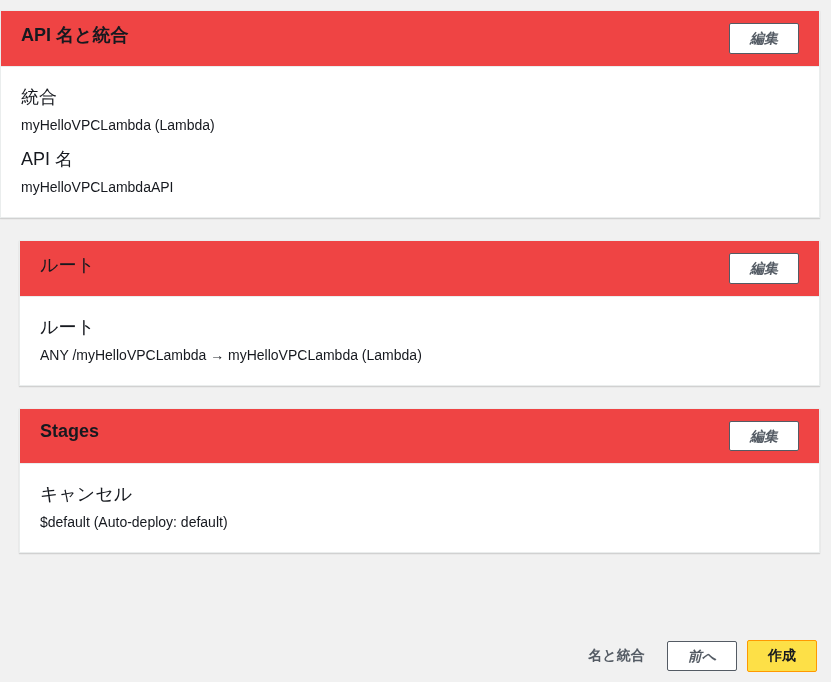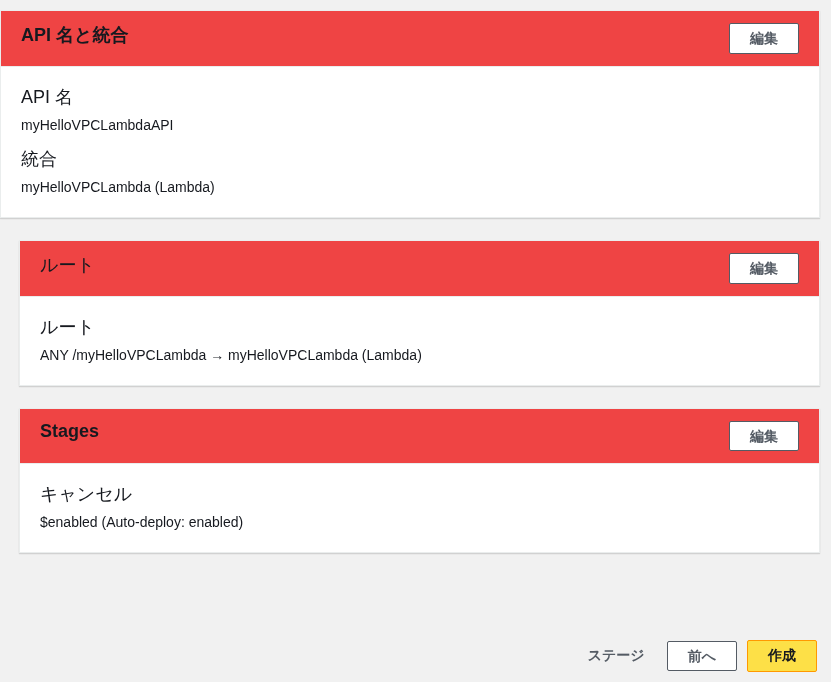--- a/index.html
+++ b/index.html
@@ -41,6 +41,7 @@
     color: #545b64;
     cursor: pointer;
     line-height: 1.2;
+    font-style: italic;
   }
   .panel-body {
     padding: 18px 20px 22px 20px;

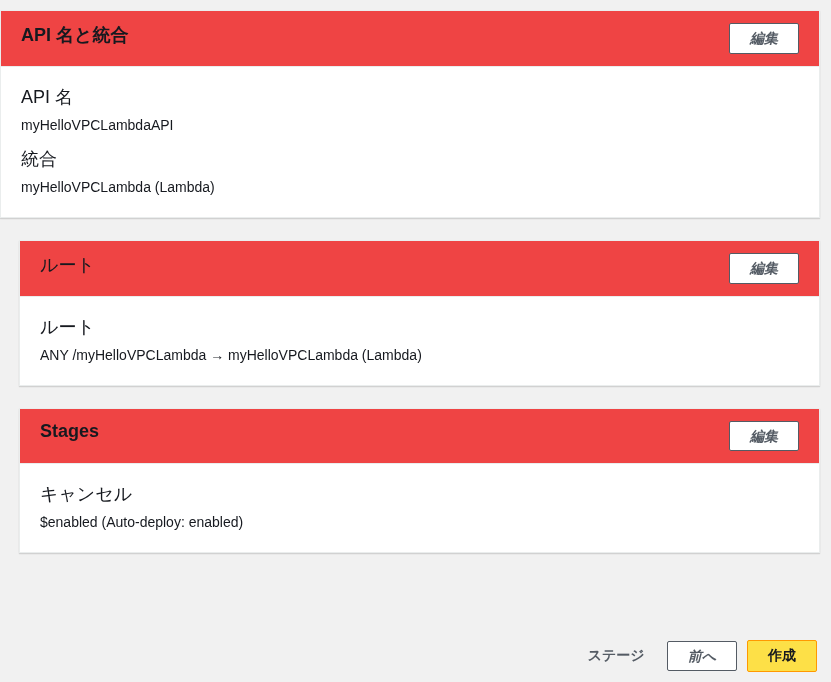--- a/index.html
+++ b/index.html
@@ -102,12 +102,12 @@
   </div>
   <div class="panel-body">
     <div class="field">
+      <div class="field-label">統合</div>
+      <div class="field-value">myHelloVPCLambda (Lambda)</div>
+    </div>
+    <div class="field">
       <div class="field-label">API 名</div>
       <div class="field-value">myHelloVPCLambdaAPI</div>
-    </div>
-    <div class="field">
-      <div class="field-label">統合</div>
-      <div class="field-value">myHelloVPCLambda (Lambda)</div>
     </div>
   </div>
 </div>

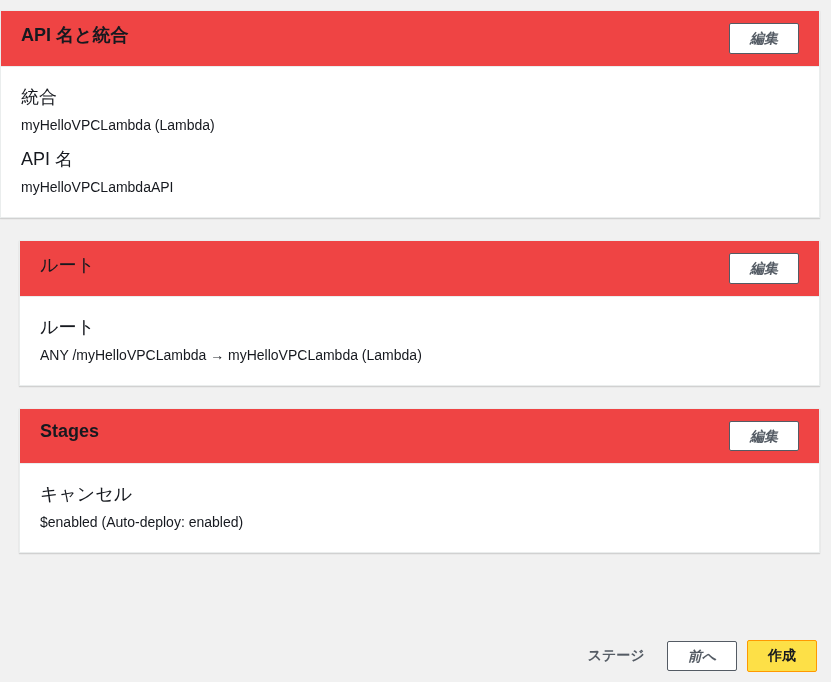--- a/index.html
+++ b/index.html
@@ -133,7 +133,7 @@
   <div class="panel-body">
     <div class="field">
       <div class="field-label">キャンセル</div>
-      <div class="field-value">$enabled (Auto-deploy: enabled)</div>
+      <div class="field-value">$default (Auto-deploy: default)</div>
     </div>
   </div>
 </div>

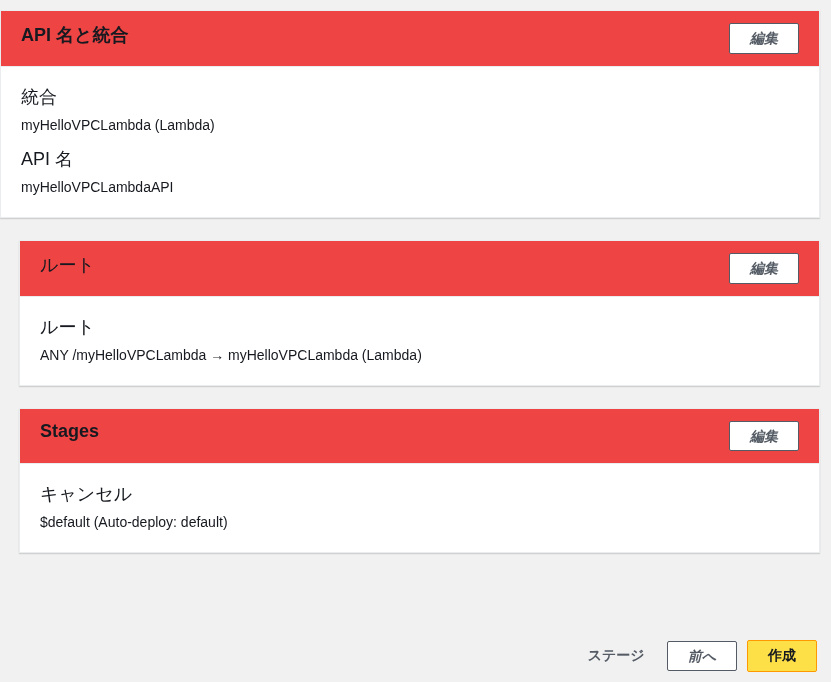--- a/index.html
+++ b/index.html
@@ -139,7 +139,7 @@
 </div>
 
 <div class="footer">
-  <button class="btn-link">ステージ</button>
+  <button class="btn-link">名と統合</button>
   <button class="btn">前へ</button>
   <button class="btn-primary">作成</button>
 </div>

